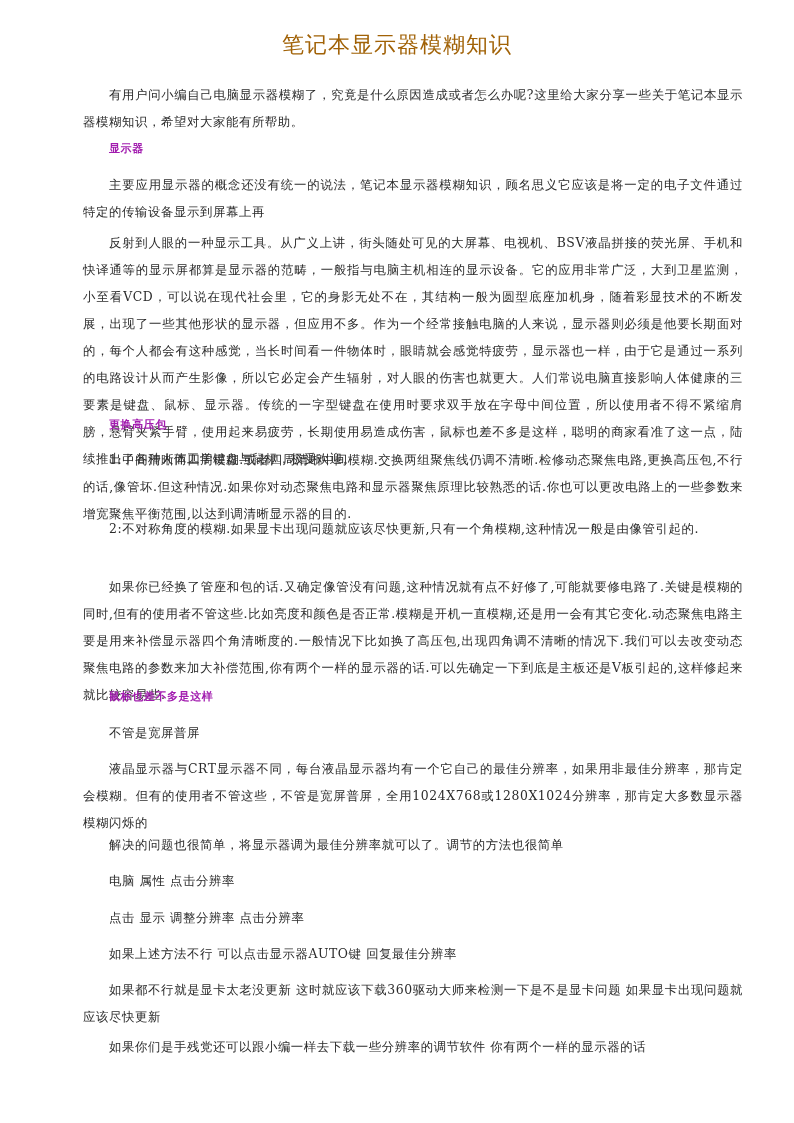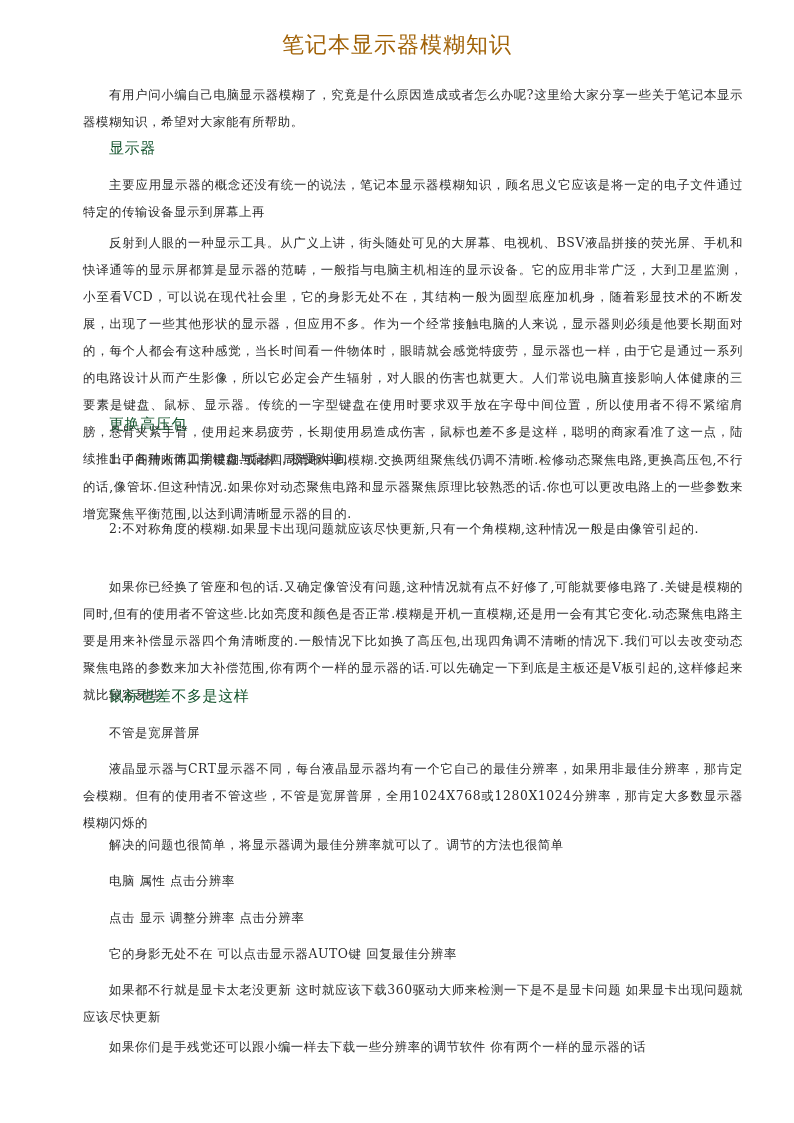--- a/index.html
+++ b/index.html
@@ -16,7 +16,7 @@
     }
     .blk { position: absolute; left: 16px; width: 660px; margin: 0; font-size: 12.4px; line-height: 27px; text-align: justify; letter-spacing: 0.6px; }
     .indent { text-indent: 26px; }
-    .heading { font-weight: normal; color: #14532d; font-size: 15px; padding-left: 26px; }
+    .heading { font-weight: bold; color: #a21caf; font-size: 11px; padding-left: 26px; }
   </style>
 </head>
 <body>

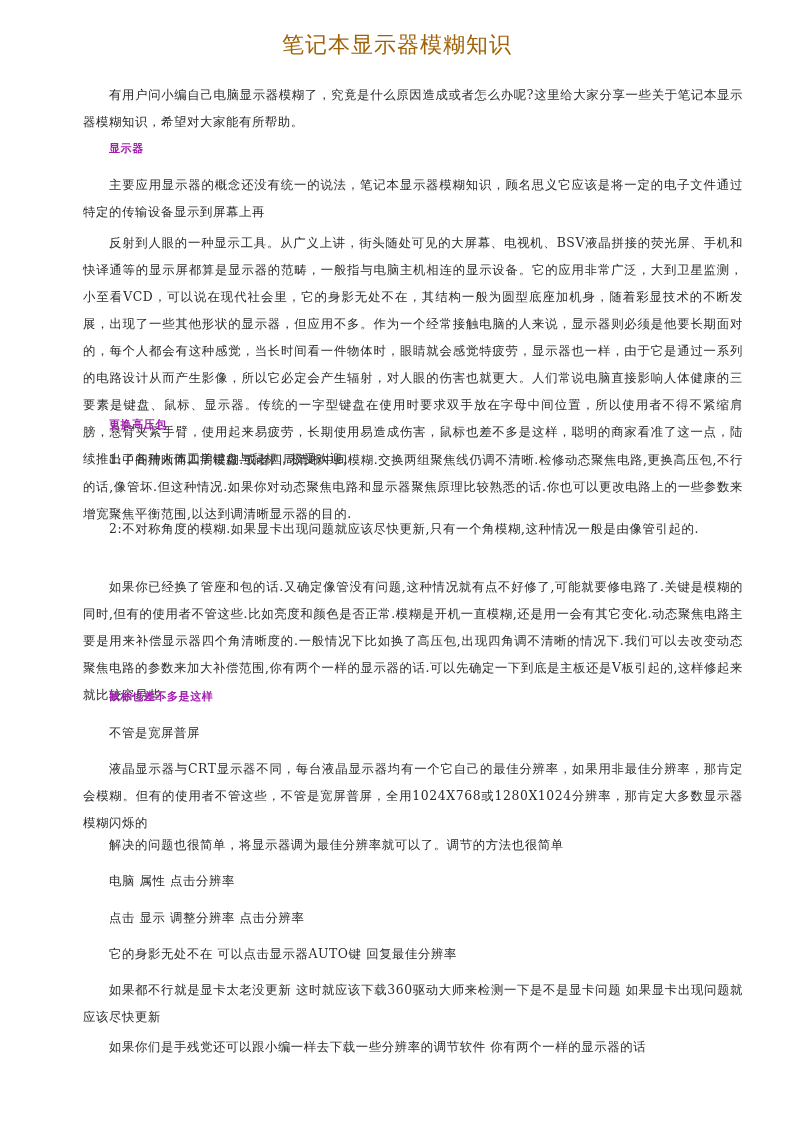--- a/index.html
+++ b/index.html
@@ -41,7 +41,7 @@
   <p class="blk indent" style="top:831px">解决的问题也很简单，将显示器调为最佳分辨率就可以了。调节的方法也很简单</p>
   <p class="blk indent" style="top:867px">电脑 属性 点击分辨率</p>
   <p class="blk indent" style="top:904px">点击 显示 调整分辨率 点击分辨率</p>
-  <p class="blk indent" style="top:940px">它的身影无处不在 可以点击显示器AUTO键 回复最佳分辨率</p>
+  <p class="blk indent" style="top:940px">如果上述方法不行 可以点击显示器AUTO键 回复最佳分辨率</p>
   <p class="blk indent" style="top:976px">如果都不行就是显卡太老没更新 这时就应该下载360驱动大师来检测一下是不是显卡问题 如果显卡出现问题就应该尽快更新</p>
   <p class="blk indent" style="top:1033px">如果你们是手残党还可以跟小编一样去下载一些分辨率的调节软件 你有两个一样的显示器的话</p>
 </div>

